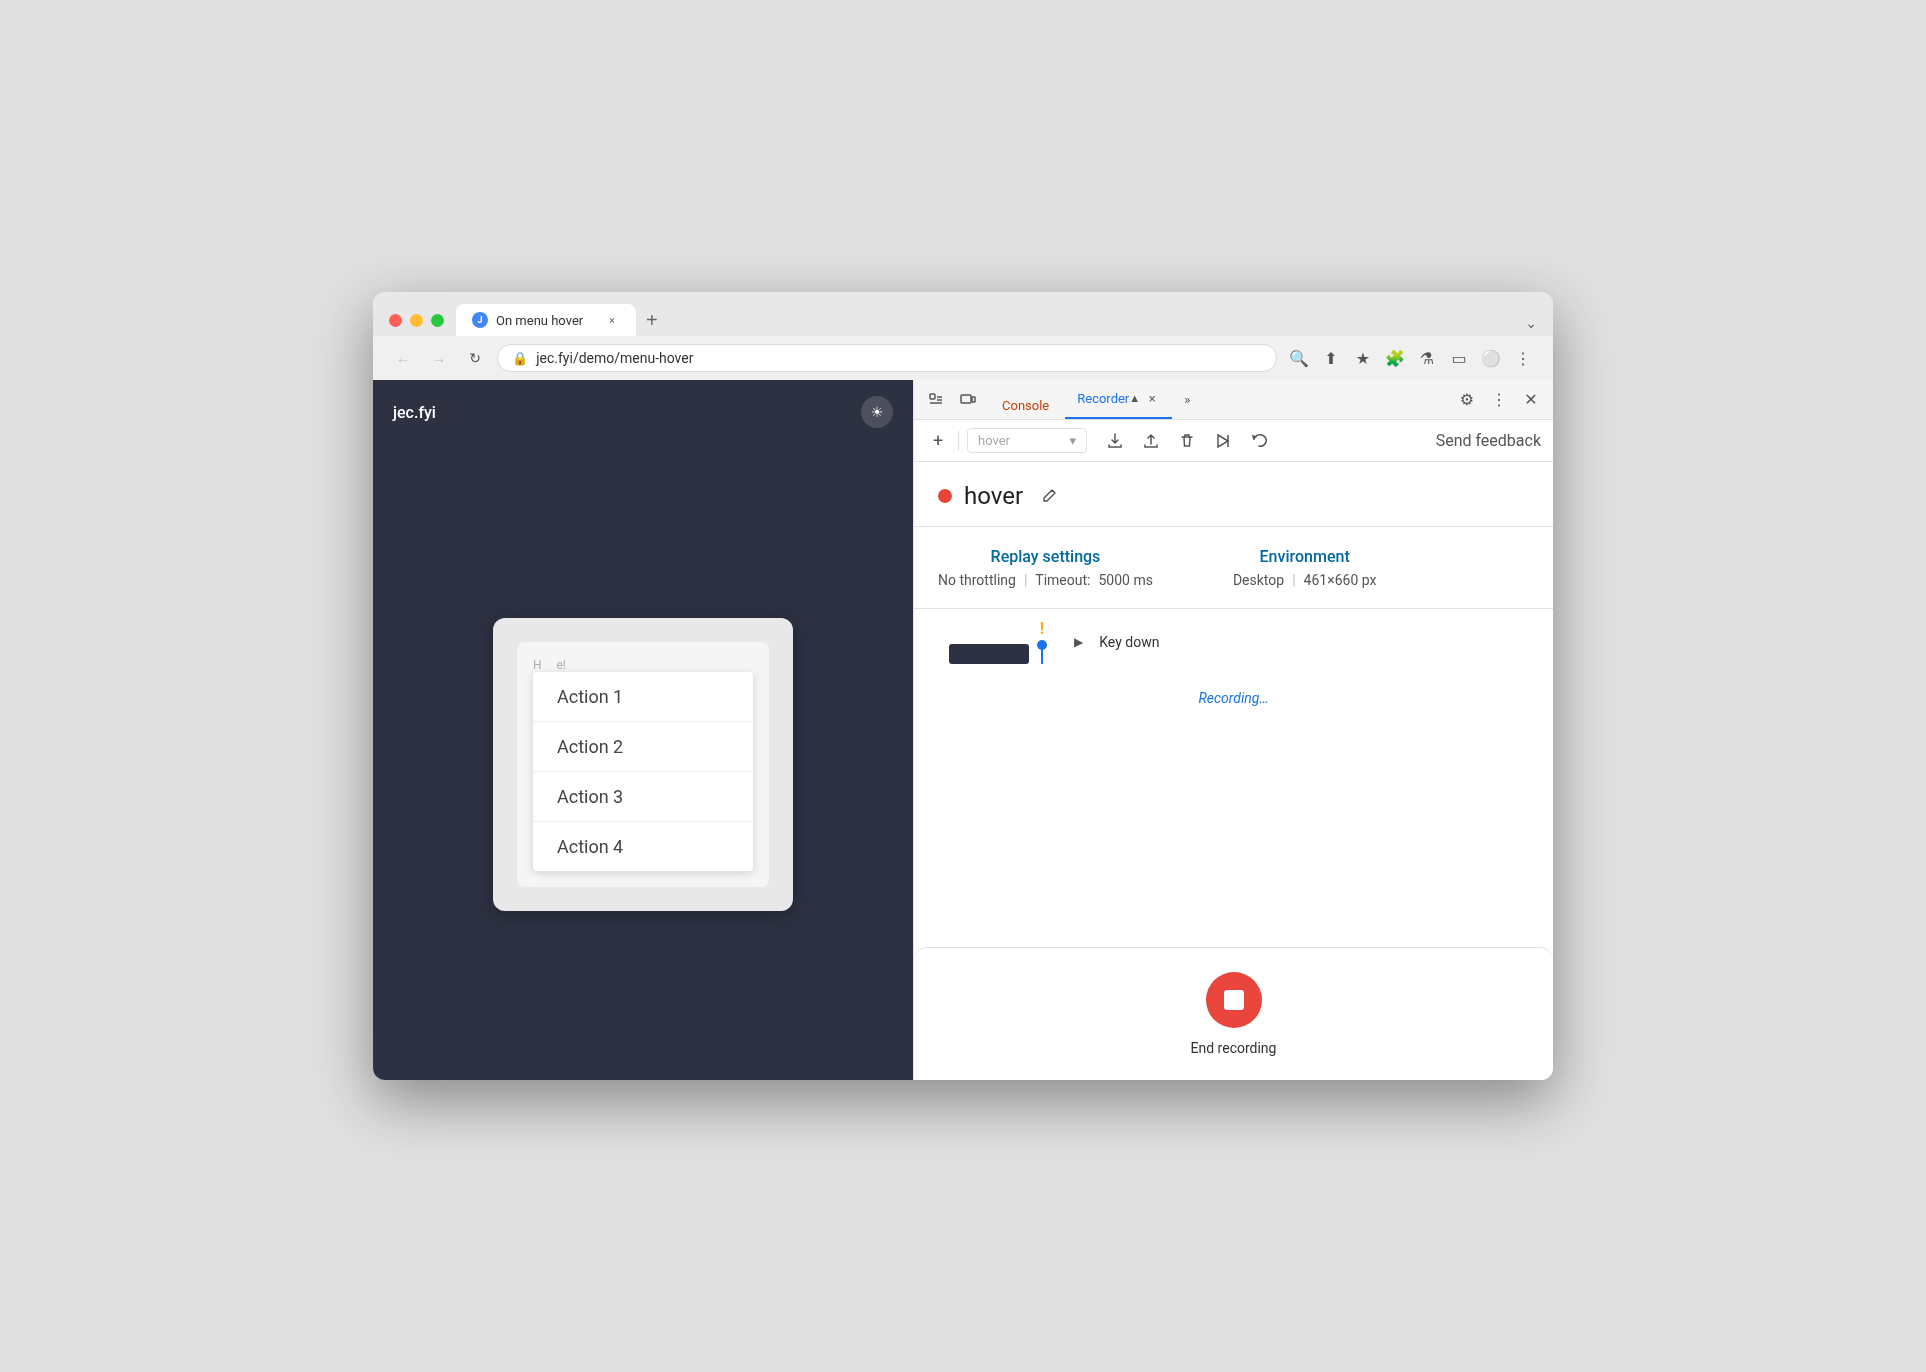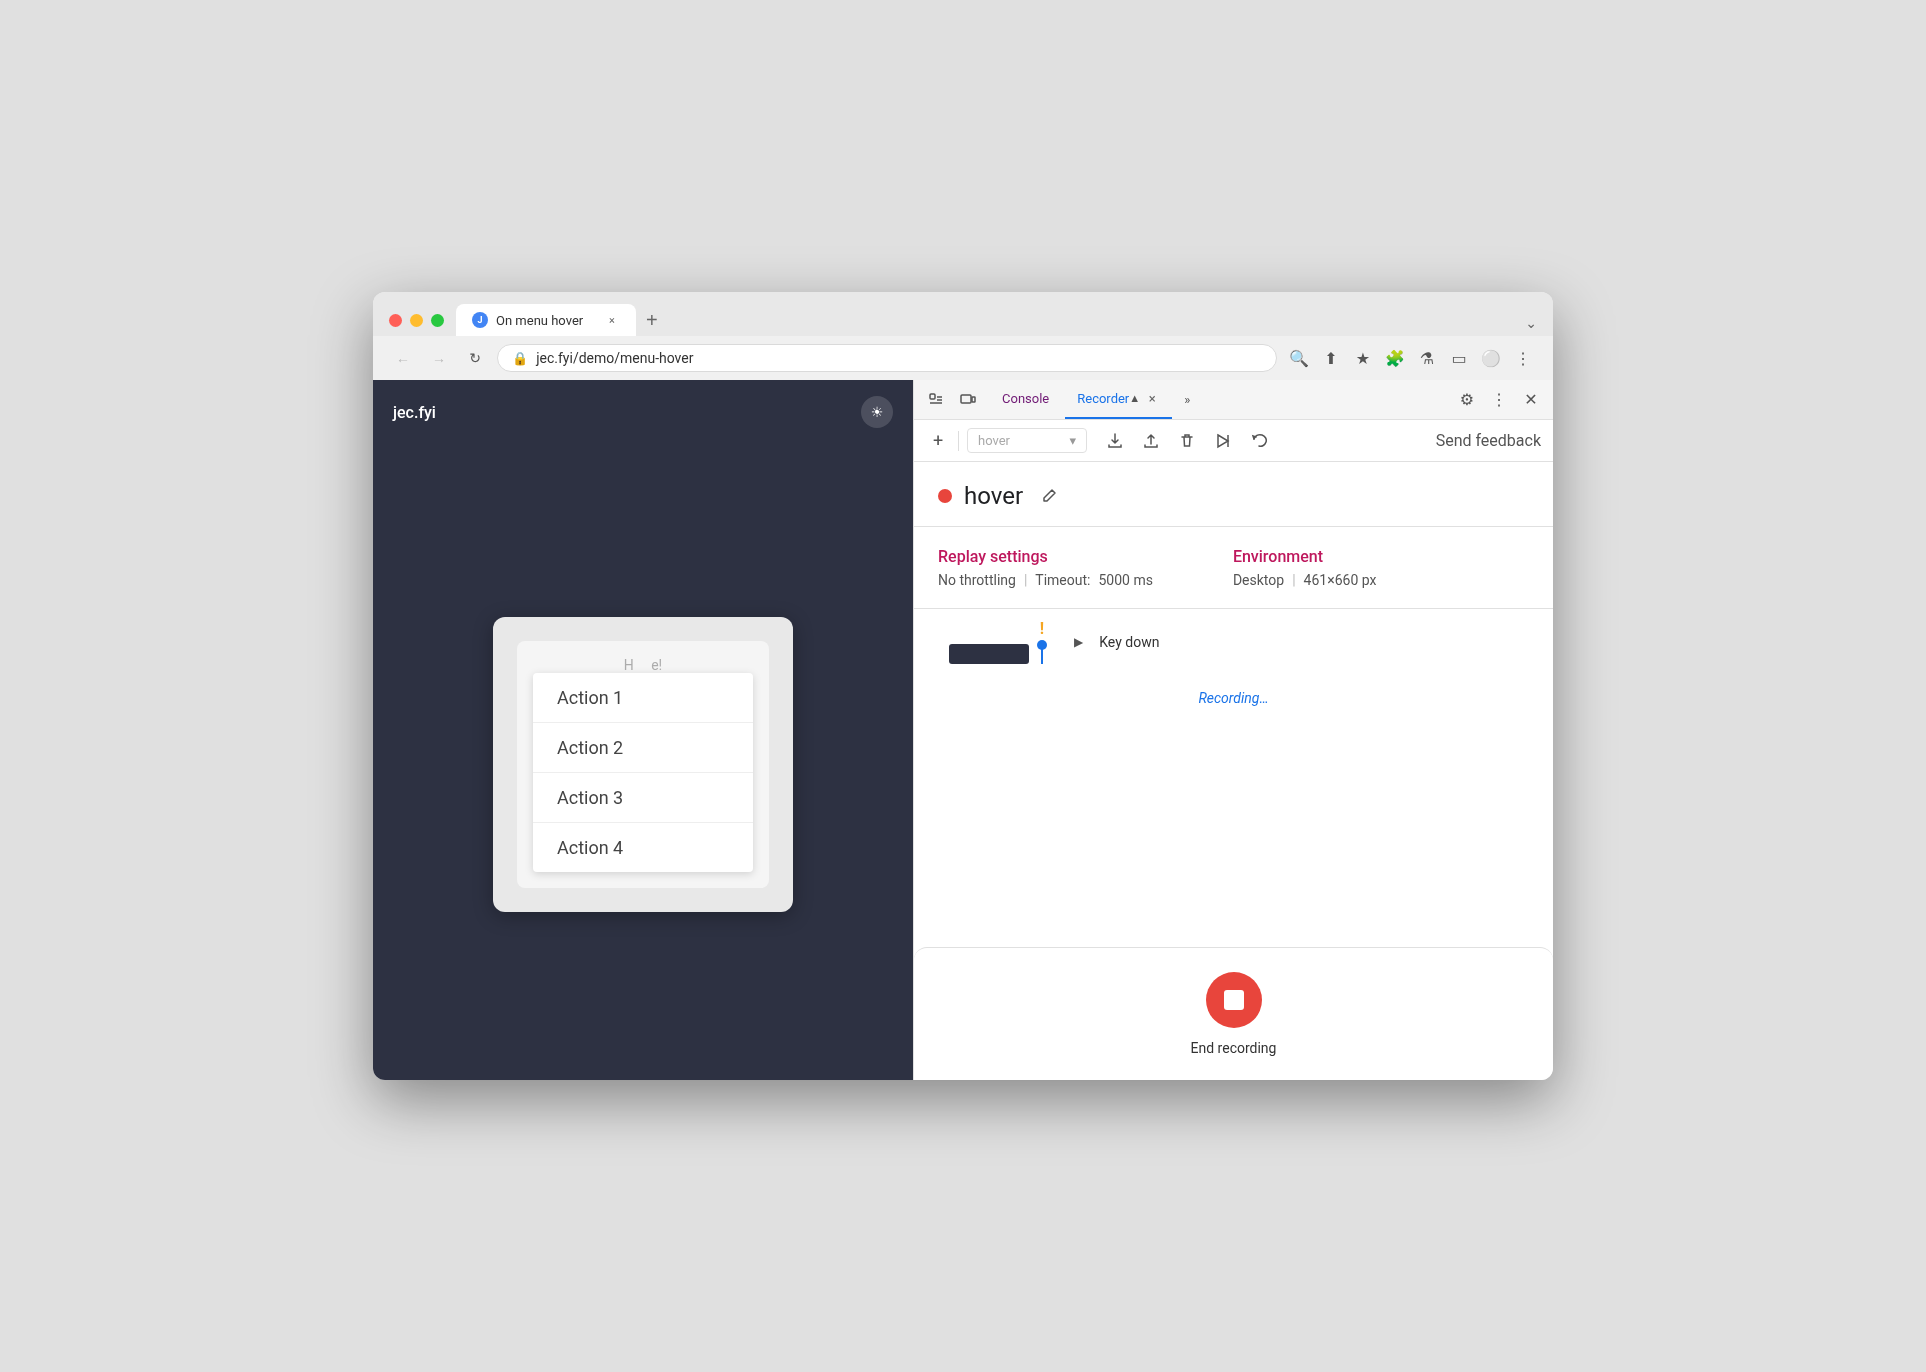--- a/index.html
+++ b/index.html
@@ -312,11 +312,11 @@
     .devtools-tab {
       padding: 4px 12px;
       font-size: 13px;
-      color: #701a75;
+      color: #c2410c;
       cursor: pointer;
       height: 100%;
       display: flex;
-      align-items: center;
+      align-items: flex-end;
       border-bottom: 2px solid transparent;
     }
 

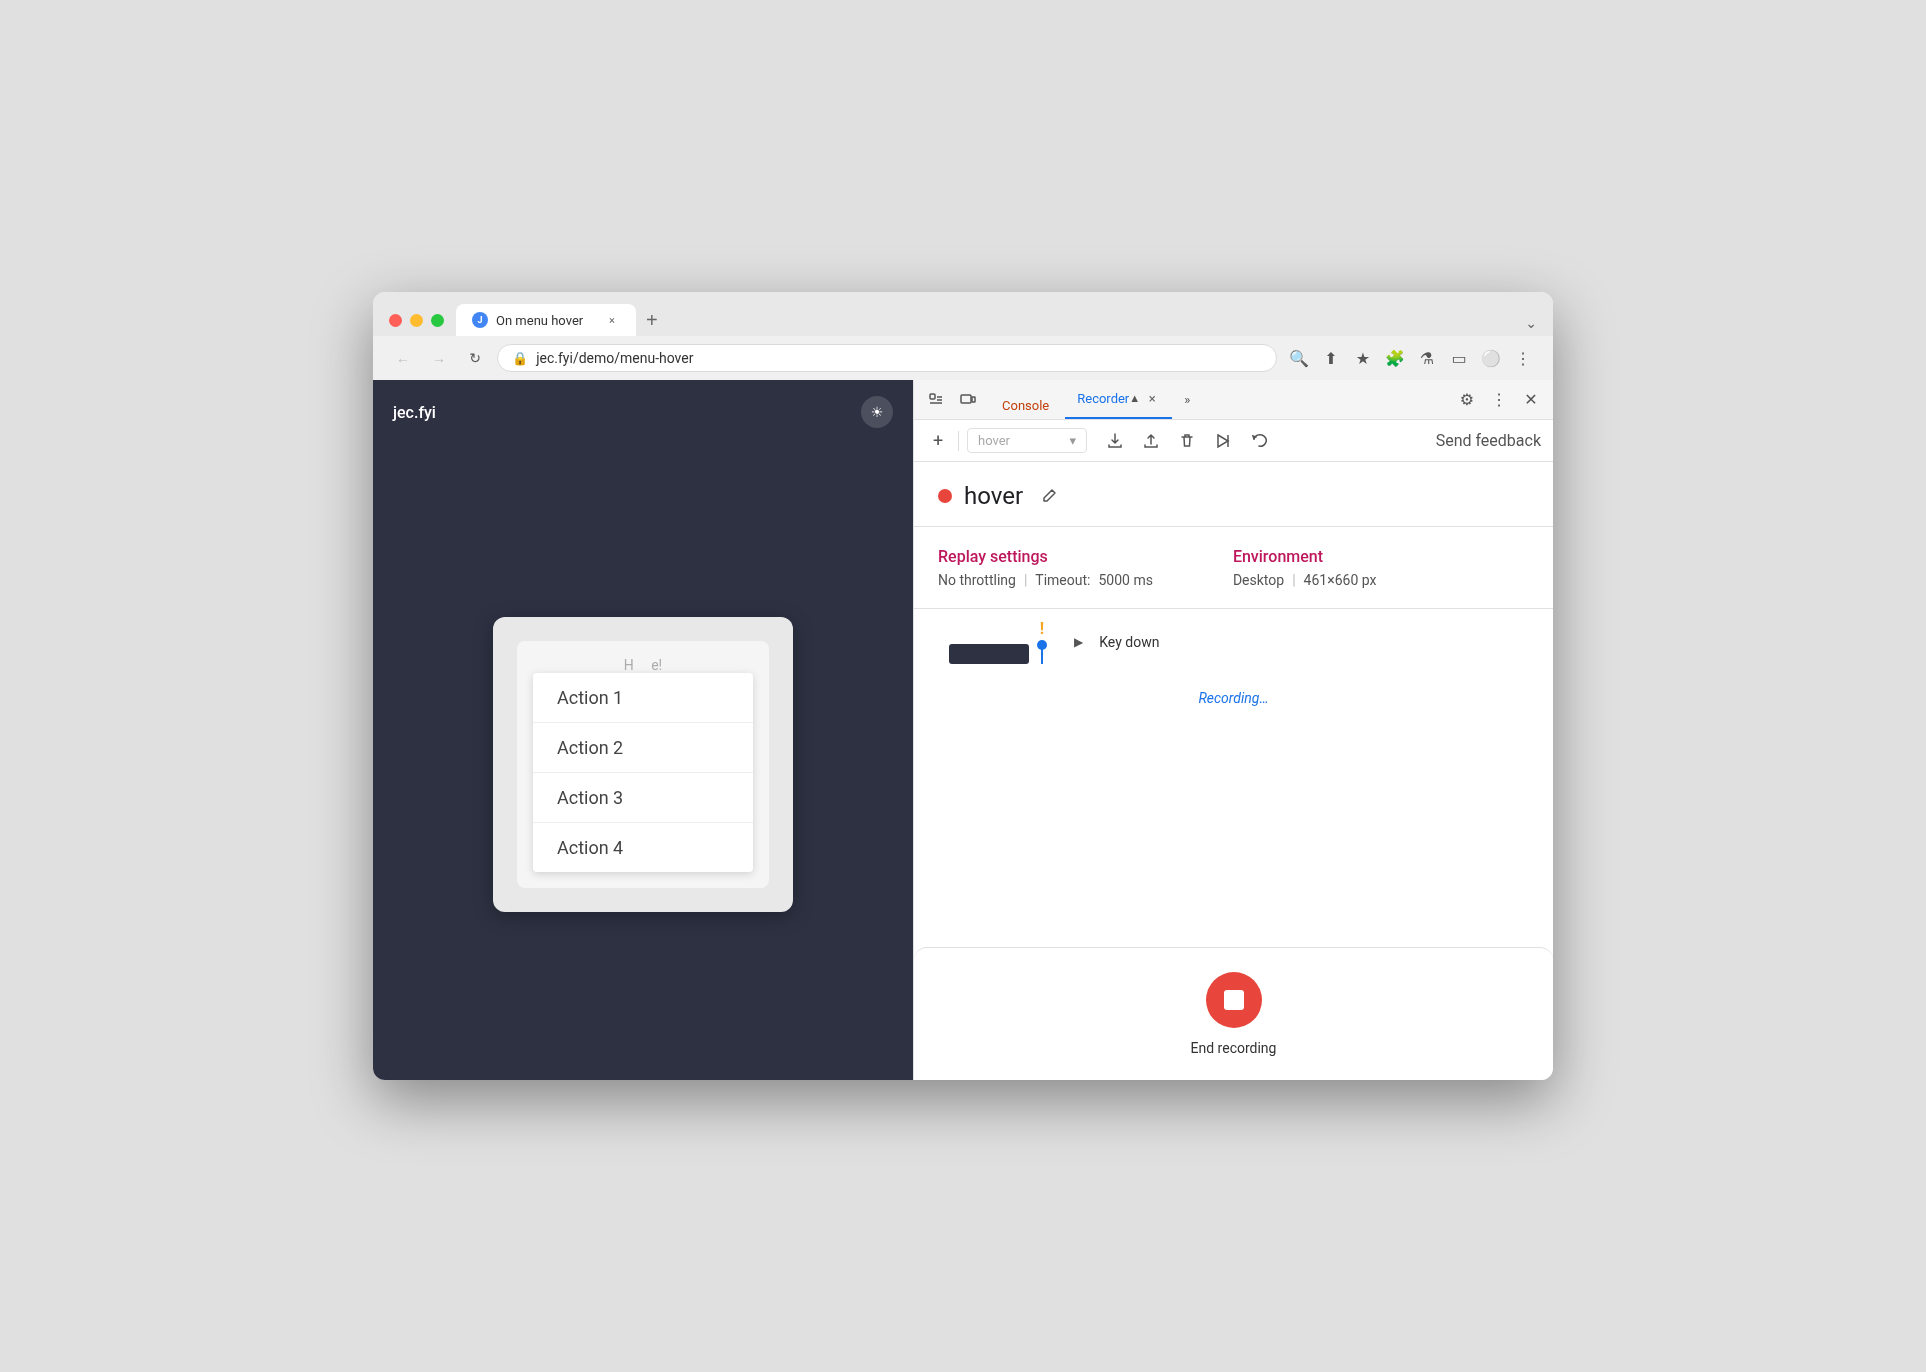--- a/index.html
+++ b/index.html
@@ -480,8 +480,9 @@
     .replay-col h3 {
       font-size: 16px;
       font-weight: 500;
-      color: #be185d;
+      color: #0369a1;
       margin-bottom: 6px;
+      text-align: center;
     }
 
     .replay-col .replay-detail {

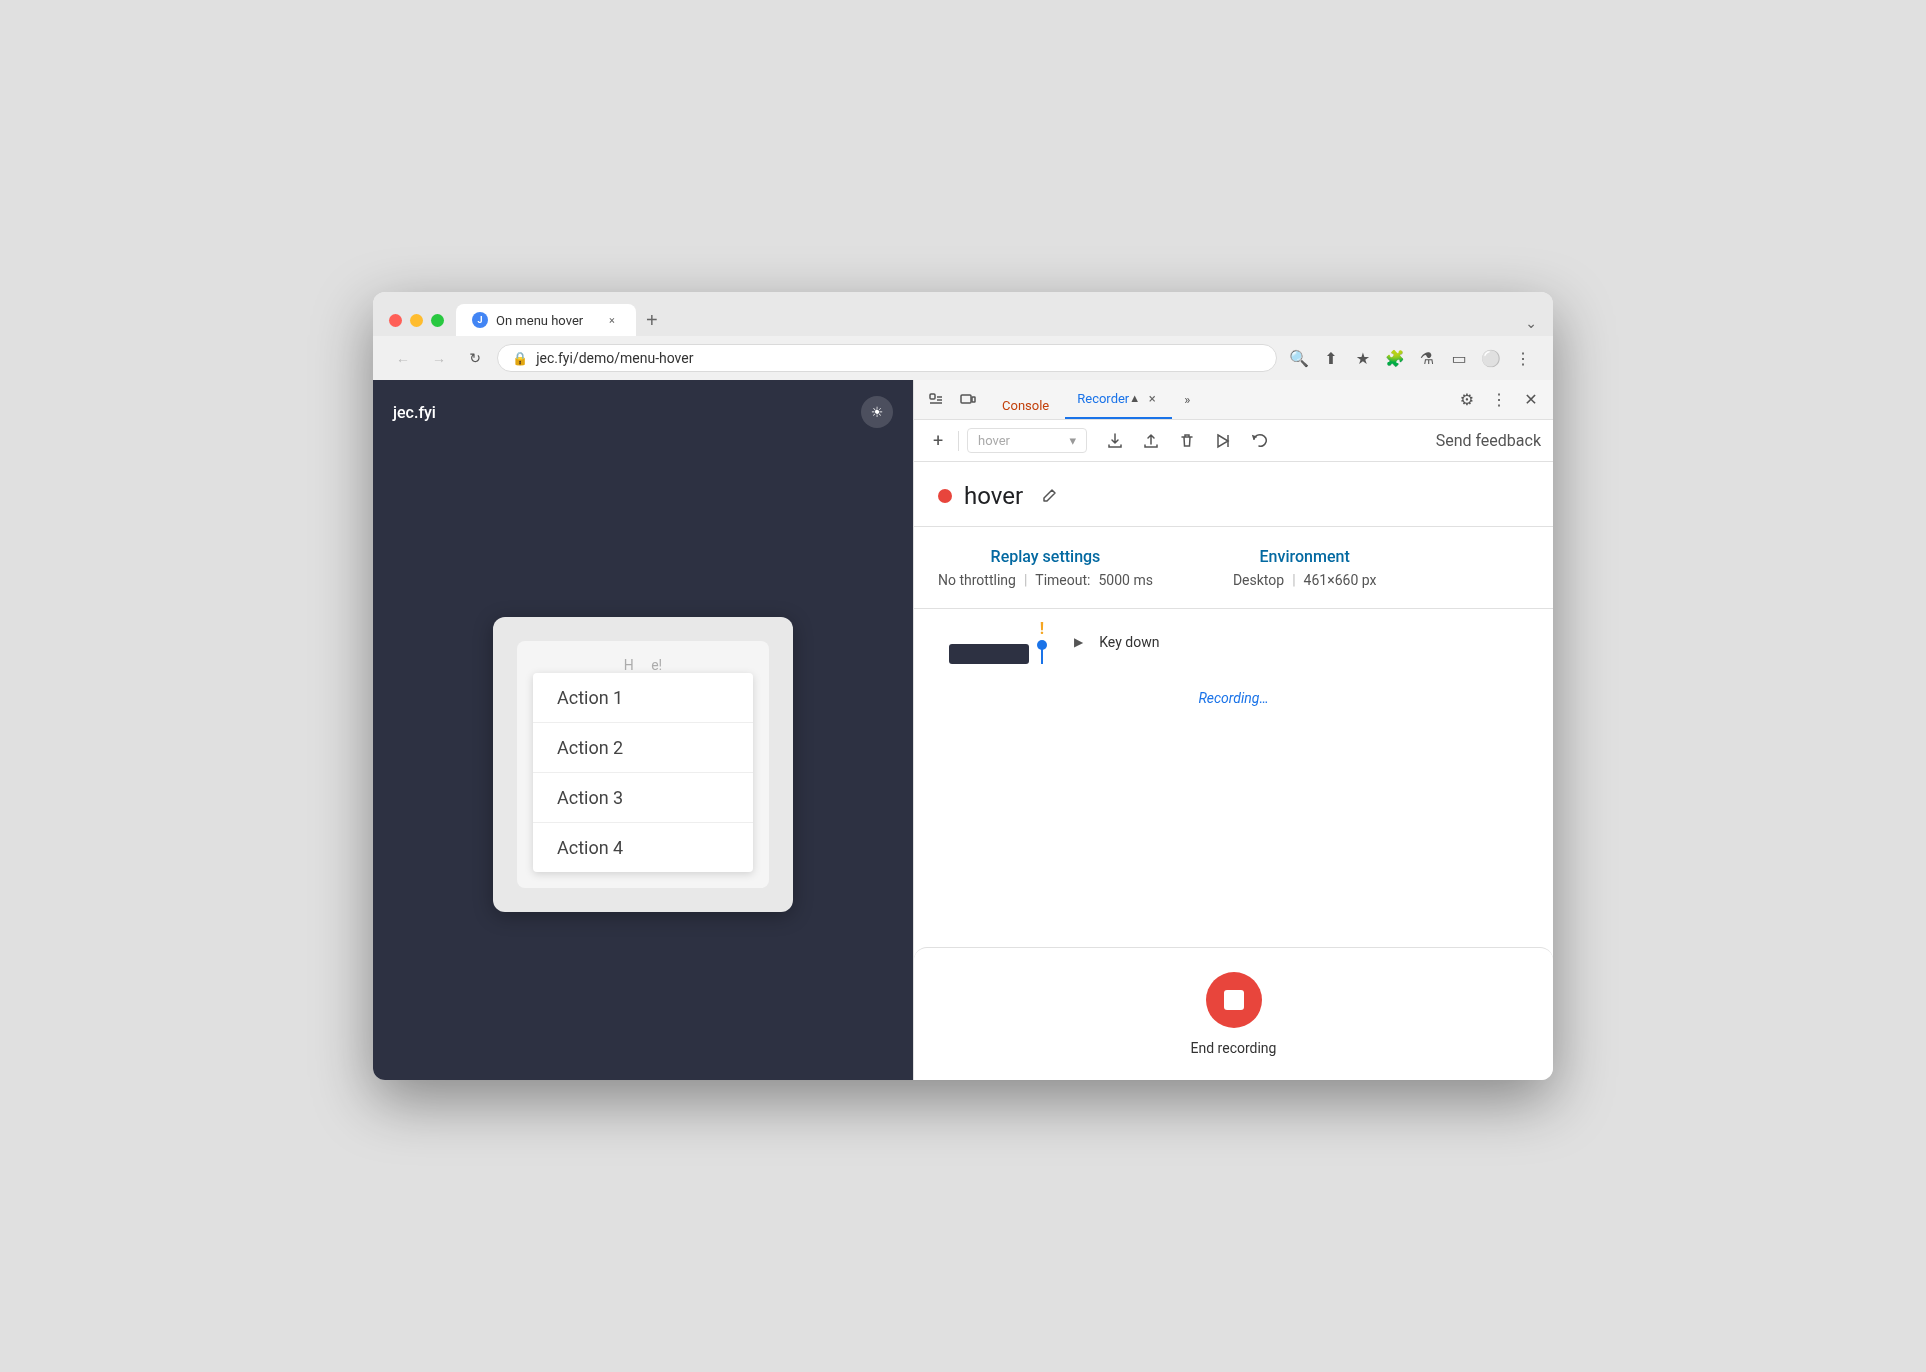--- a/index.html
+++ b/index.html
@@ -245,8 +245,7 @@
 
     .demo-card-text {
       color: #666;
-      font-size: 14px;
-      text-align: center;
+      font-size: 12px;
       margin-bottom: 0;
       opacity: 0.5;
     }

